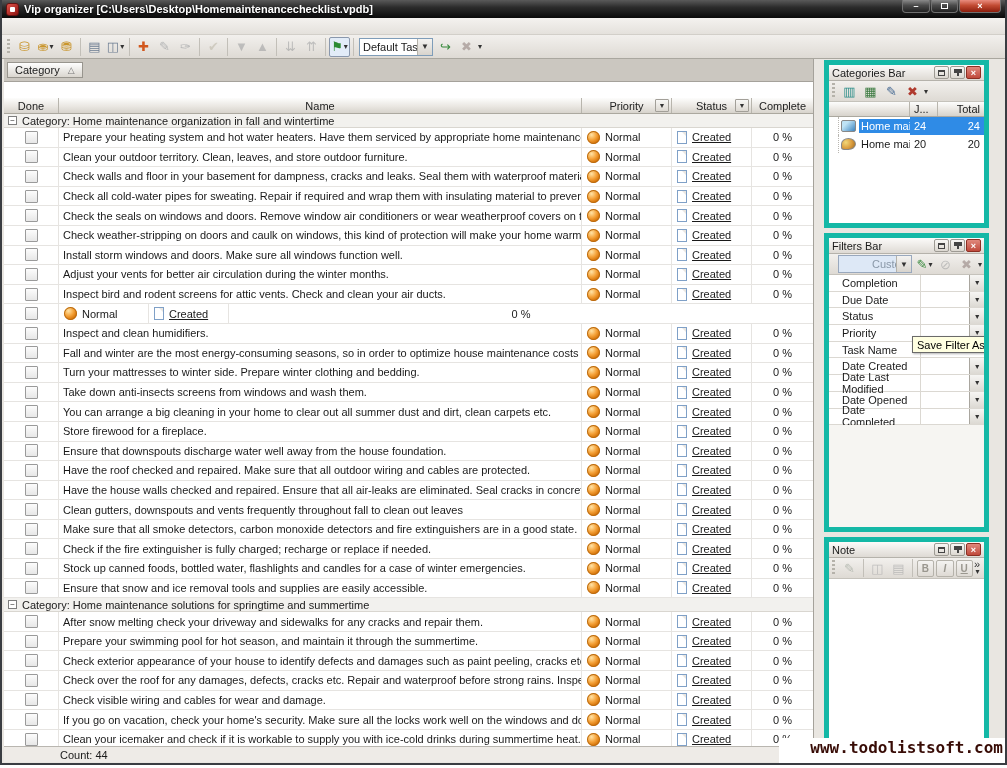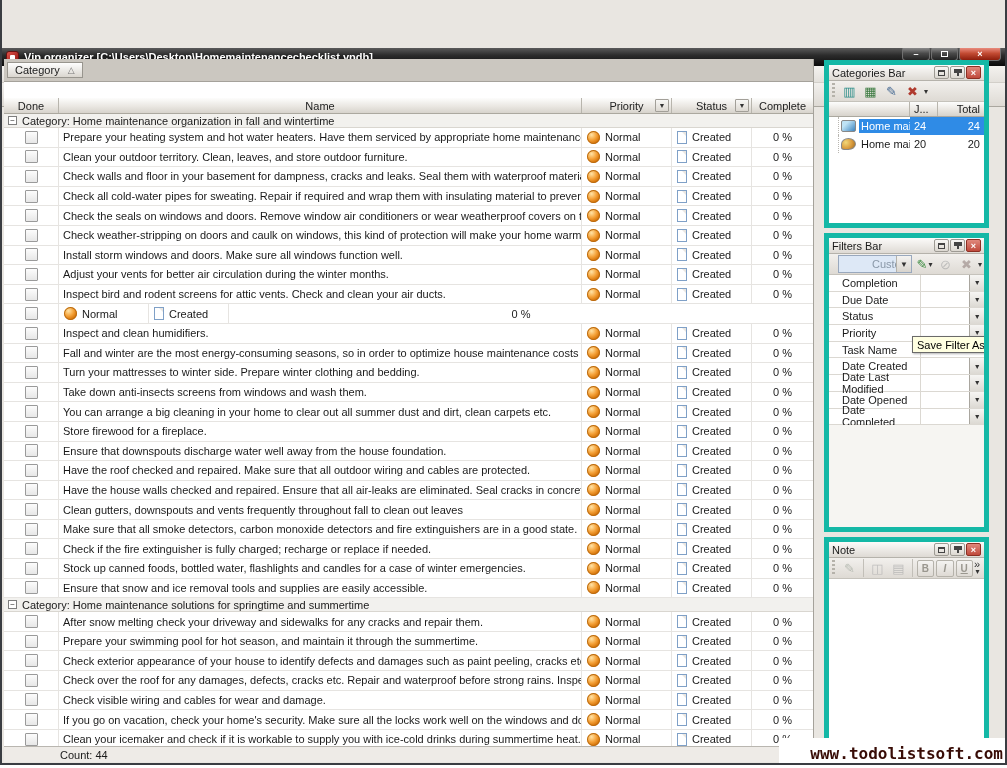--- a/index.html
+++ b/index.html
@@ -9,7 +9,7 @@
 
   
   .titlebar { height:18px; background:linear-gradient(#5a5a5a,#2c2c2c 40%,#0a0a0a); display:flex; align-items:center;
-              padding:0 4px; color:#fff; position:relative;margin-top:48px; }
+              padding:0 4px; color:#fff; position:relative; }
   .app-icon { width:13px; height:13px; border-radius:3px; margin-right:5px;
               background:linear-gradient(135deg,#e0524a,#8c1410); border:1px solid #611; position:relative; }
   .app-icon::after{content:"";position:absolute;left:3px;top:3px;width:5px;height:5px;background:#fff;border-radius:1px;}

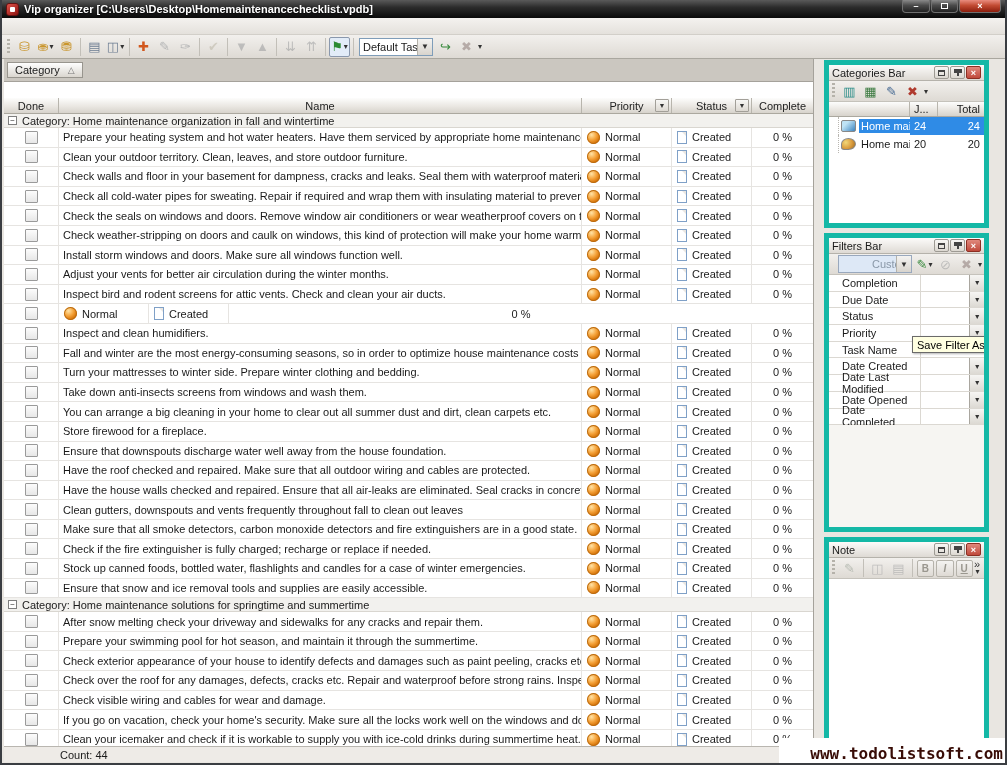--- a/index.html
+++ b/index.html
@@ -61,7 +61,7 @@
   .taskrow { height:19.6px; display:flex; border-bottom:1px solid #e6e4e1; background:#fff; }
   .tcell { border-right:1px solid #e6e4e1; display:flex; align-items:center; overflow:hidden; }
   .t-done{width:55px; justify-content:center;} .t-name{width:523px; padding:0 4px;} .t-pri{width:90px; padding-left:5px; gap:5px;}
-  .t-status{width:80px; padding-left:5px; gap:5px;} .t-comp{flex:1; border-right:none; justify-content:center;}
+  .t-status{width:80px; padding-left:5px; gap:5px;text-decoration:underline;} .t-comp{flex:1; border-right:none; justify-content:center;}
   .t-name span{ white-space:nowrap; }
   .checkbox { width:13px; height:13px; border:1px solid #9a9a9a; background:linear-gradient(#fcfcfc,#e7e7e7); border-radius:1px; }
   .pridot { width:13px; height:13px; border-radius:50%; flex:none;

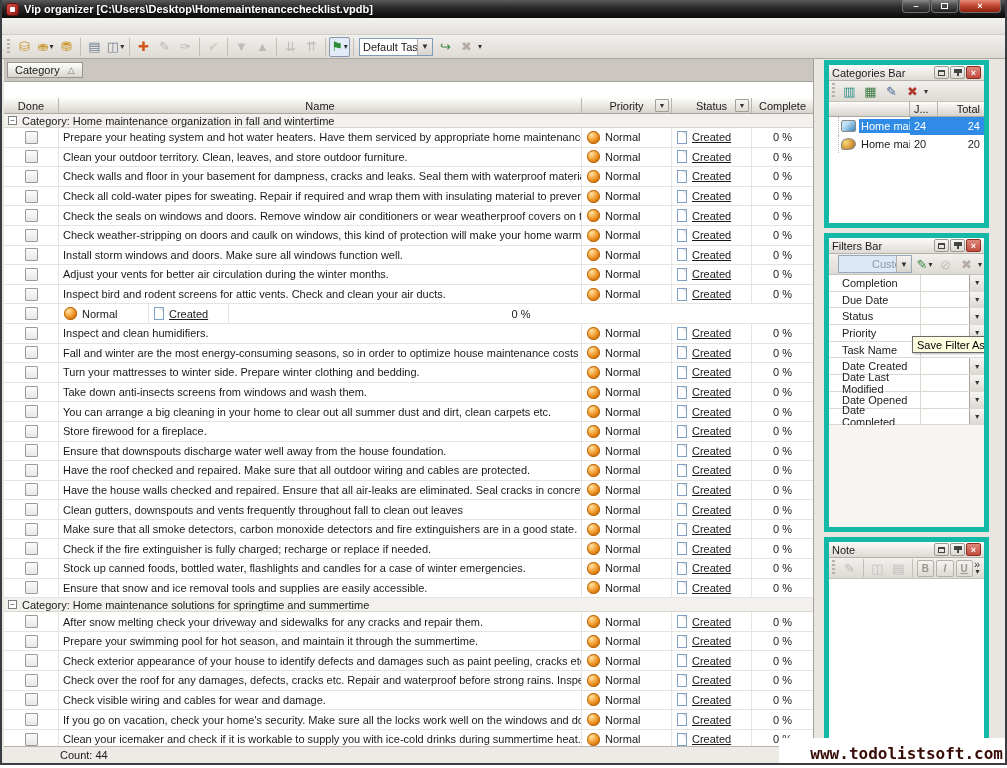--- a/index.html
+++ b/index.html
@@ -124,7 +124,7 @@
 
   .watermark { position:absolute; right:0; bottom:0; width:226px; height:25px; background:#fff; z-index:50;
                font-family:"DejaVu Sans Mono", monospace; font-weight:bold; font-size:16px; color:#380c06;
-               display:flex; align-items:flex-end; justify-content:flex-end; padding-right:2px; }
+               display:flex; align-items:flex-start; justify-content:flex-end; padding-right:2px; }
 </style>
 </head>
 <body>

